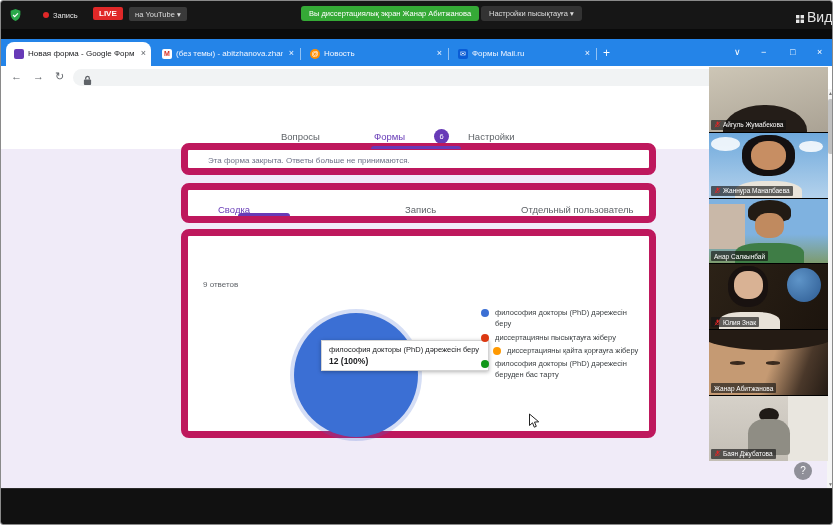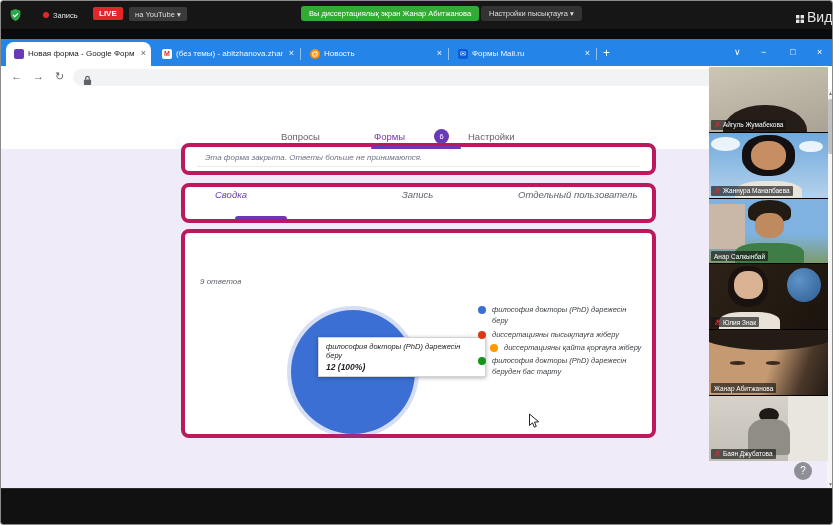--- a/index.html
+++ b/index.html
@@ -54,7 +54,7 @@
   .underl{left:370px;top:145px;width:90px;height:3px;background:#673ab7;border-radius:3px 3px 0 0;z-index:3;}
   
   .content{left:0;top:148px;width:833px;height:339px;background:#f0ebf8;}
-  .card{position:absolute;left:180px;width:475px;background:#fff;border:4px solid #be185d;border-radius:8px;box-sizing:border-box;font-style:italic;}
+  .card{position:absolute;left:180px;width:475px;background:#fff;border:7px solid #be185d;border-radius:8px;box-sizing:border-box;}
   .closedcard{top:-6px;height:32px;overflow:hidden;}
   .closednote{left:20px;top:6px;font-size:8px;color:#6e7287;white-space:nowrap;}
   .closeddiv{left:12px;right:12px;top:19px;height:1px;background:#e8eaed;}

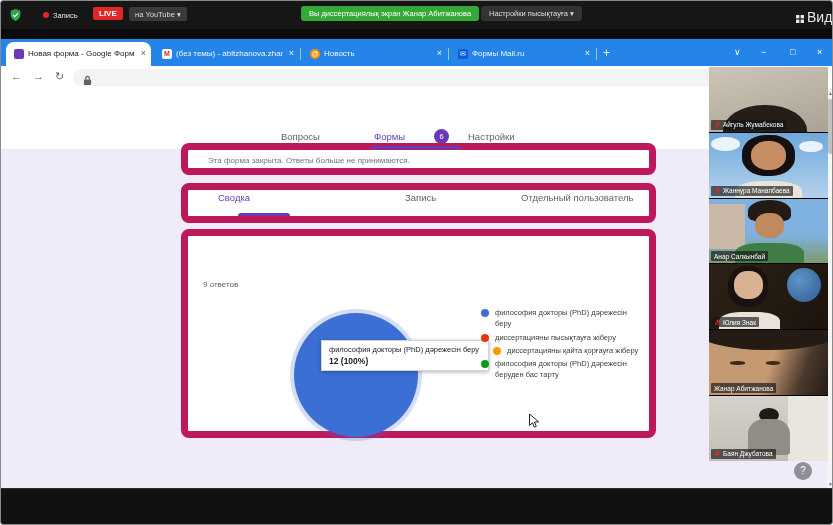--- a/index.html
+++ b/index.html
@@ -59,7 +59,7 @@
   .closednote{left:20px;top:6px;font-size:8px;color:#6e7287;white-space:nowrap;}
   .closeddiv{left:12px;right:12px;top:19px;height:1px;background:#e8eaed;}
   .subtabs{top:34px;height:40px;}
-  .stab{position:absolute;top:2px;font-size:9.5px;color:#5f6368;}
+  .stab{position:absolute;top:14px;font-size:9.5px;color:#5f6368;}
   .stab.act{color:#673ab7;}
   .stabline{position:absolute;left:50px;bottom:0;width:52px;height:3px;background:#673ab7;border-radius:3px 3px 0 0;}
   .qcard{top:80px;height:209px;}

